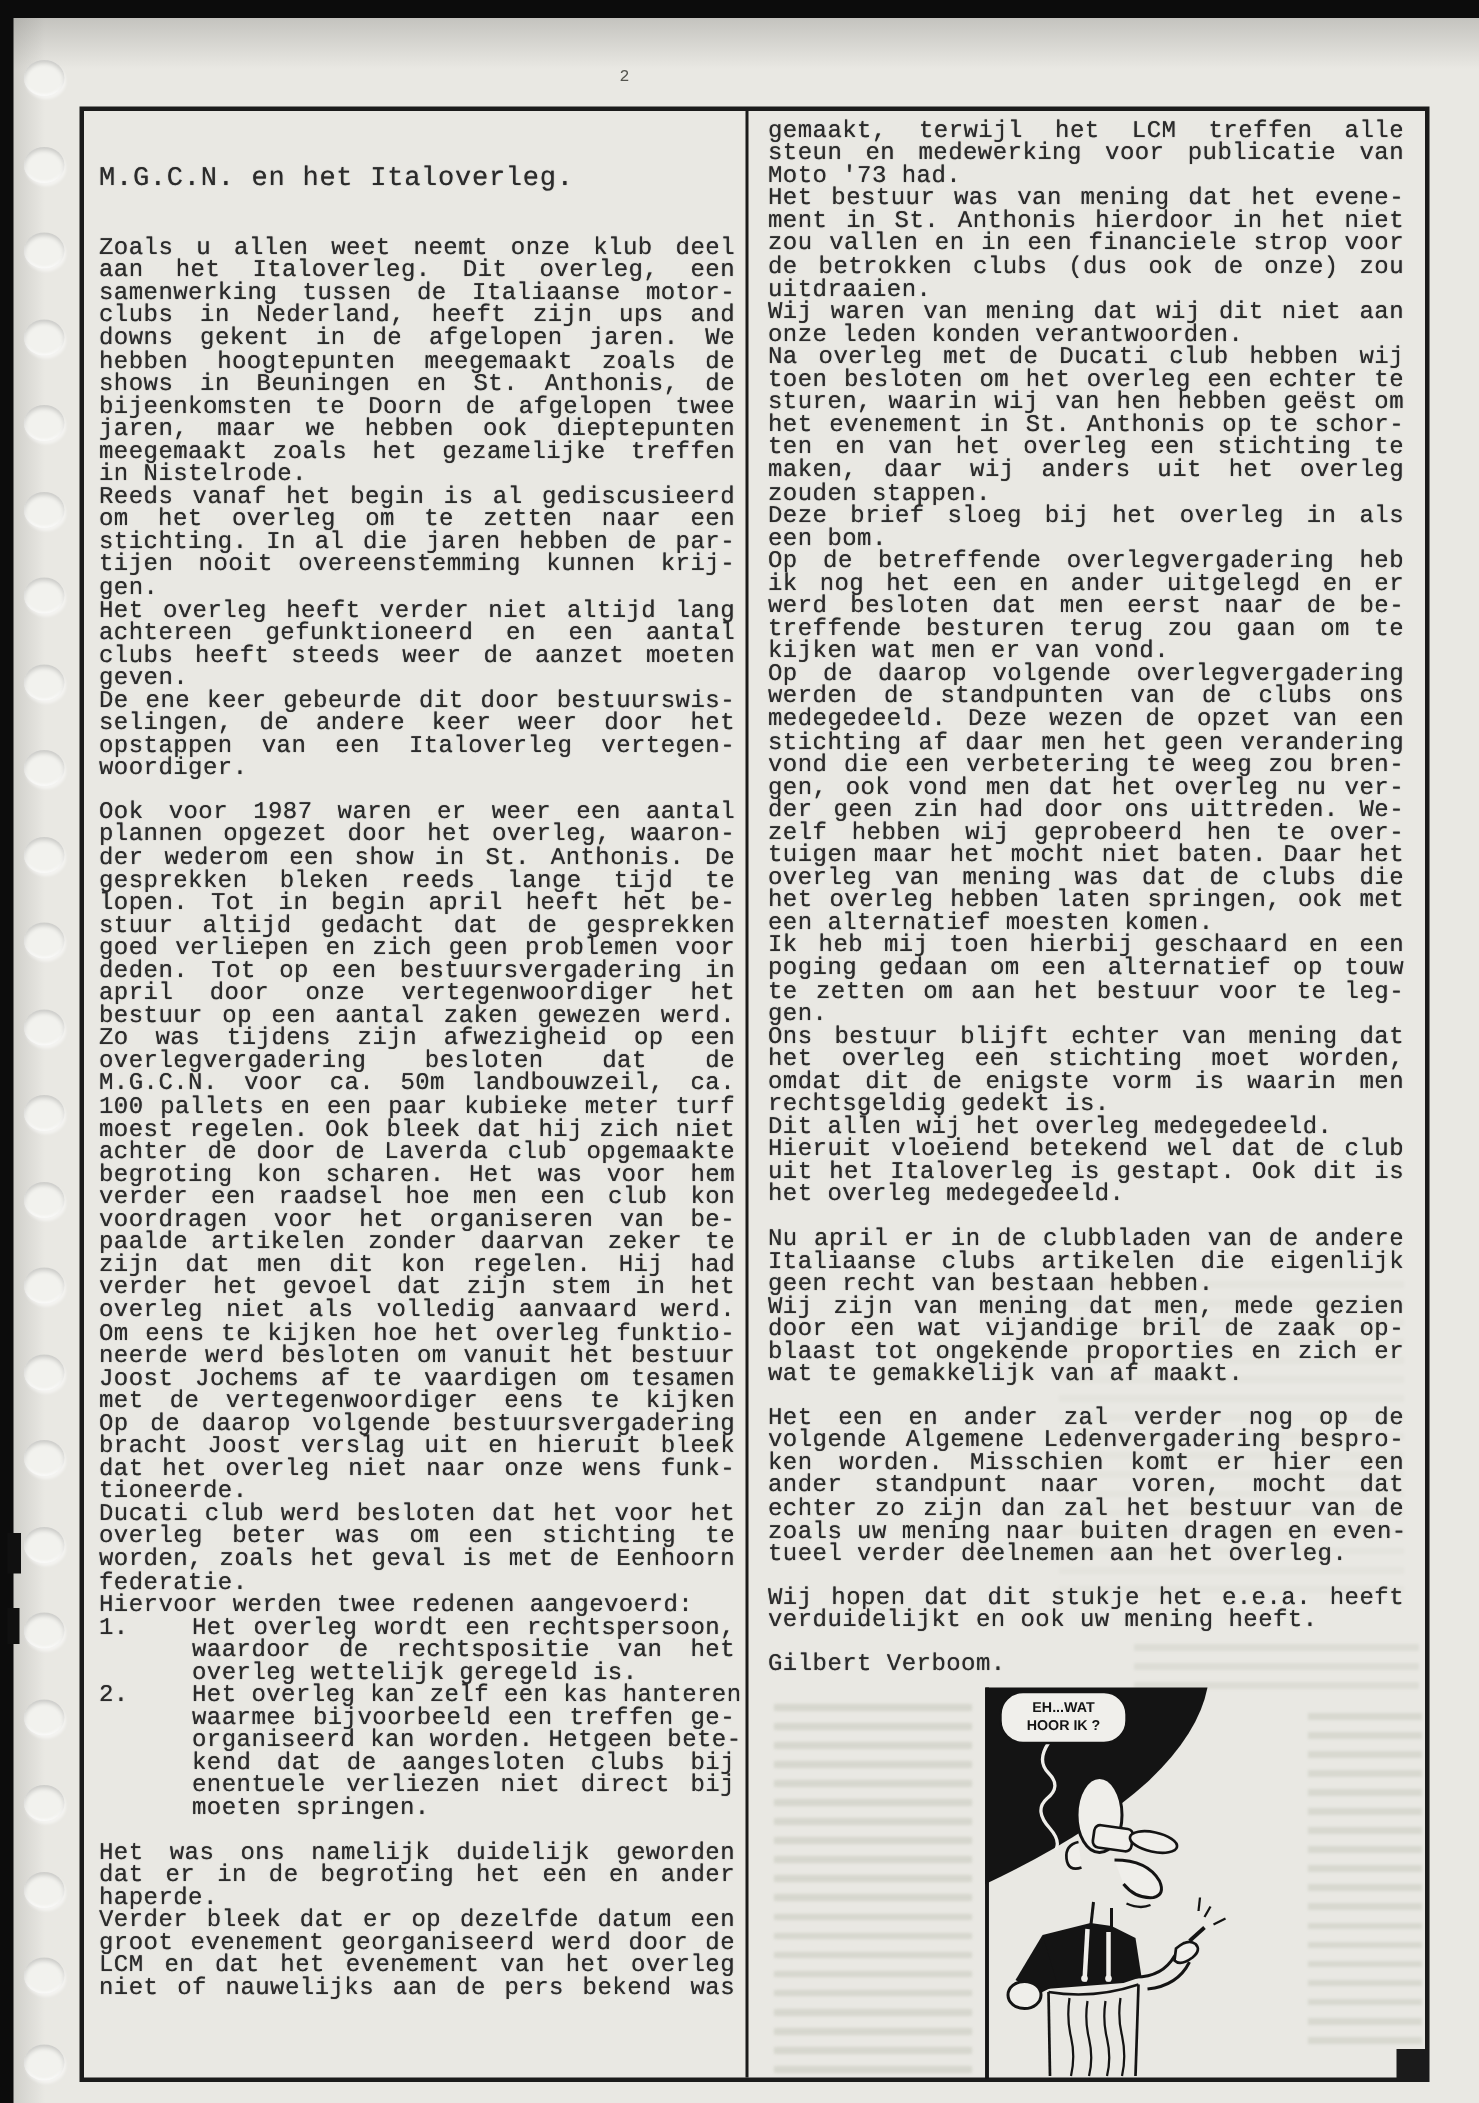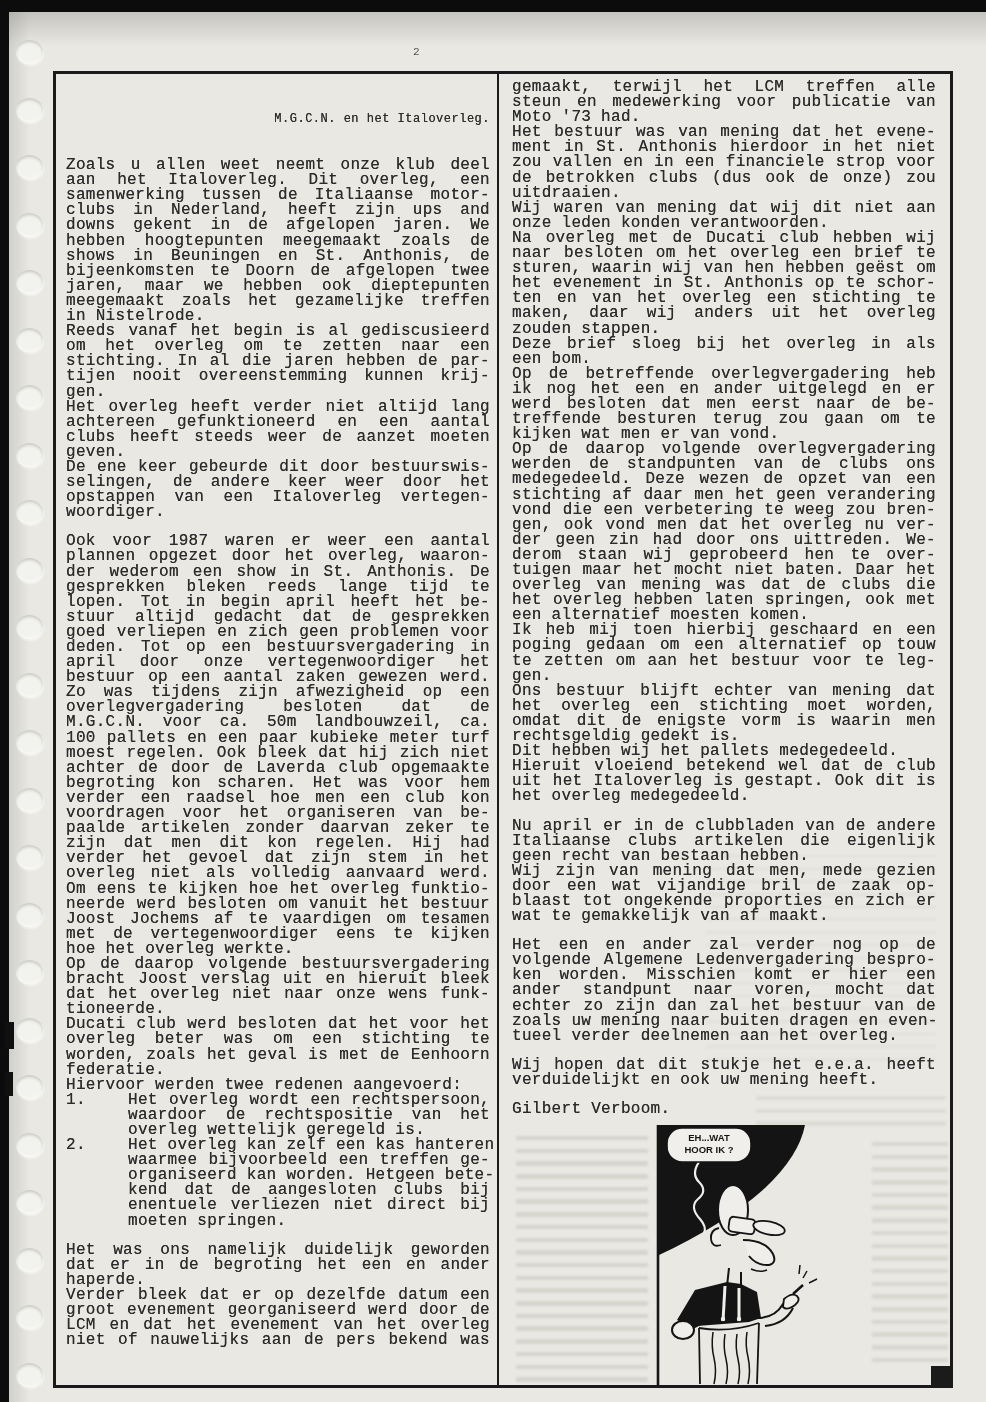--- a/index.html
+++ b/index.html
@@ -36,7 +36,7 @@
   .col .line.last{text-align-last:left;}
   .left-col{left:10px;top:38px;}
   .right-col{left:456px;top:6px;}
-  .title{font-size:12px;font-weight:normal;margin:0 0 31px 0;letter-spacing:.5px;text-shadow:0 0 .6px rgba(40,40,40,.8);text-align:right;}
+  .title{font-size:18px;font-weight:normal;margin:0 0 31px 0;letter-spacing:.5px;text-shadow:0 0 .6px rgba(40,40,40,.8);}
   .para{margin:0;}
   .para.gap{margin-top:14px;}
   .para.listitem{position:relative;padding-left:62px;}

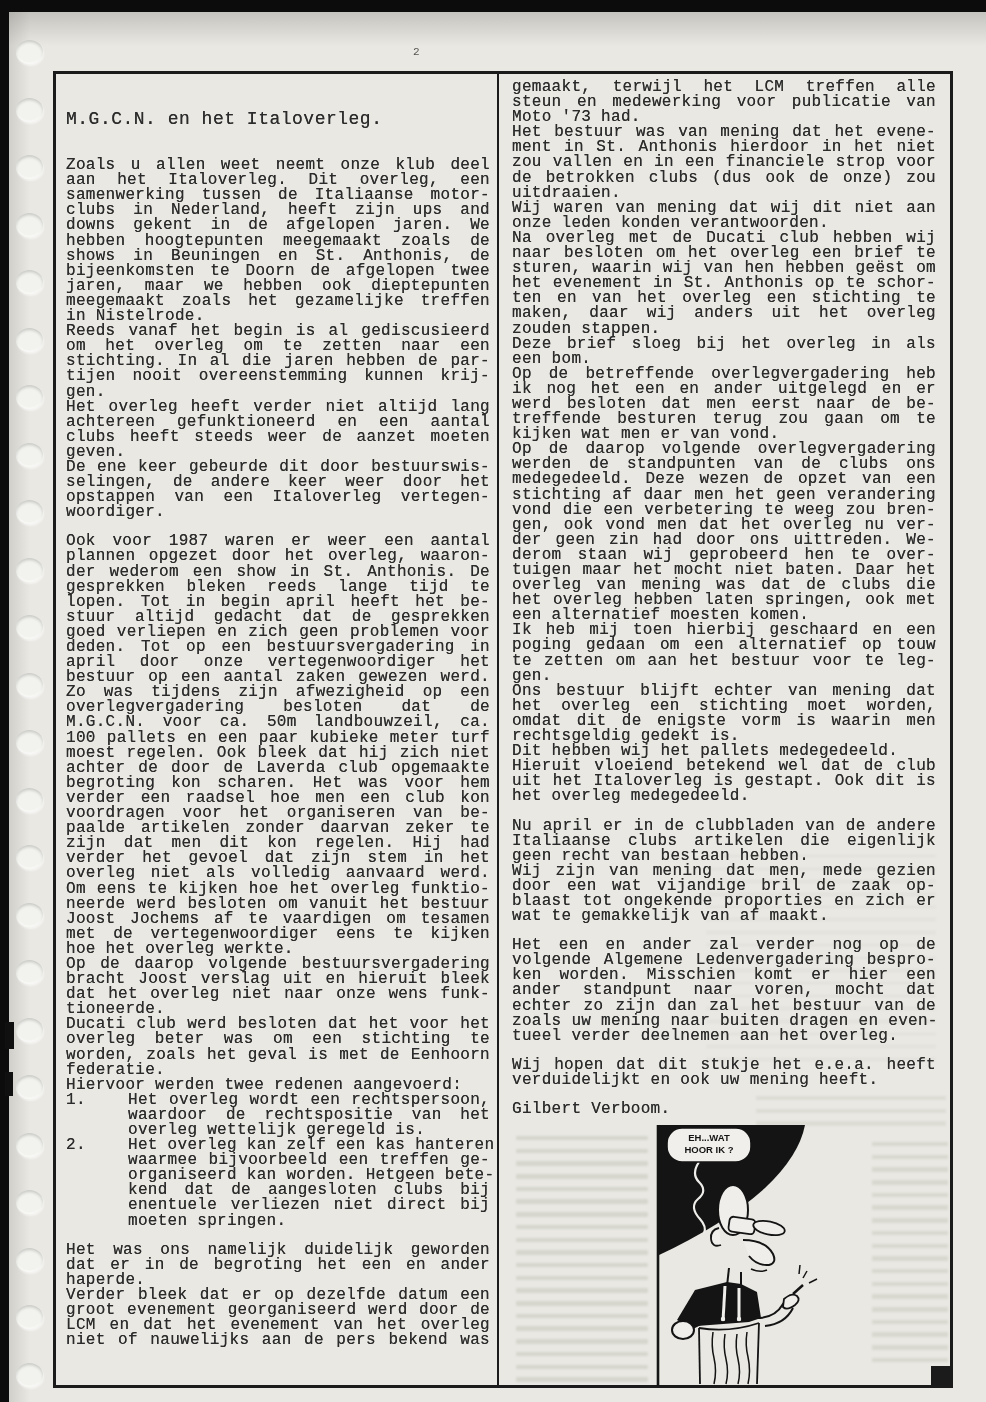--- a/index.html
+++ b/index.html
@@ -220,7 +220,7 @@
           </div>
           <div class="para">
             <div class="line">Na overleg met de Ducati club hebben wij</div>
-            <div class="line">naar besloten om het overleg een brief te</div>
+            <div class="line">toen besloten om het overleg een echter te</div>
             <div class="line">sturen, waarin wij van hen hebben geëst om</div>
             <div class="line">het evenement in St. Anthonis op te schor-</div>
             <div class="line">ten en van het overleg een stichting te</div>

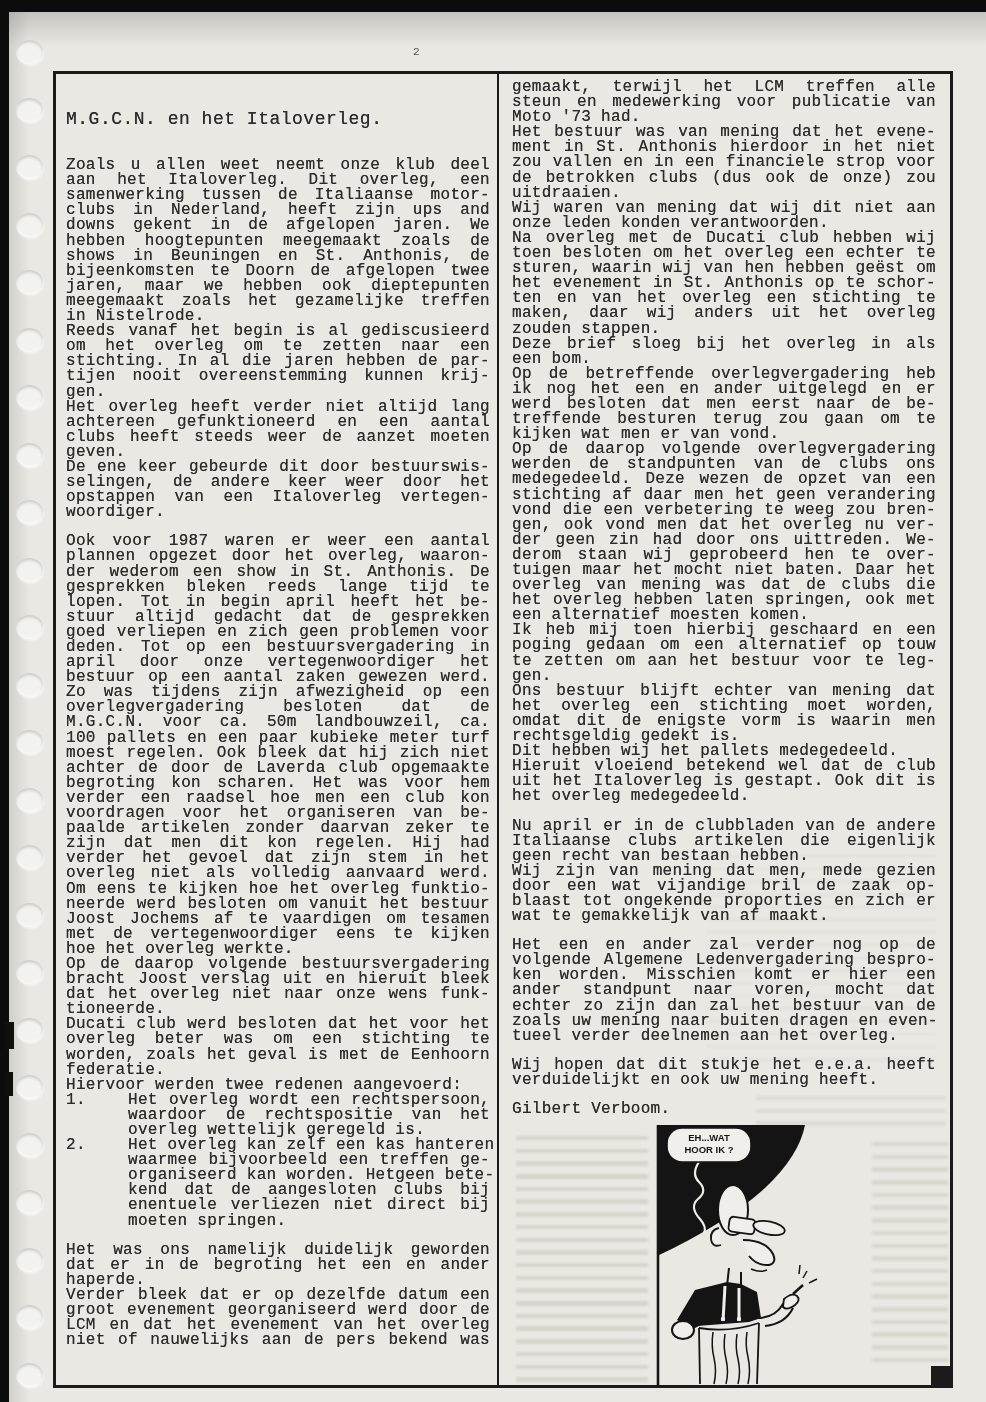--- a/index.html
+++ b/index.html
@@ -246,7 +246,7 @@
             <div class="line">vond die een verbetering te weeg zou bren-</div>
             <div class="line">gen, ook vond men dat het overleg nu ver-</div>
             <div class="line">der geen zin had door ons uittreden. We-</div>
-            <div class="line">derom staan wij geprobeerd hen te over-</div>
+            <div class="line">zelf hebben wij geprobeerd hen te over-</div>
             <div class="line">tuigen maar het mocht niet baten. Daar het</div>
             <div class="line">overleg van mening was dat de clubs die</div>
             <div class="line">het overleg hebben laten springen, ook met</div>

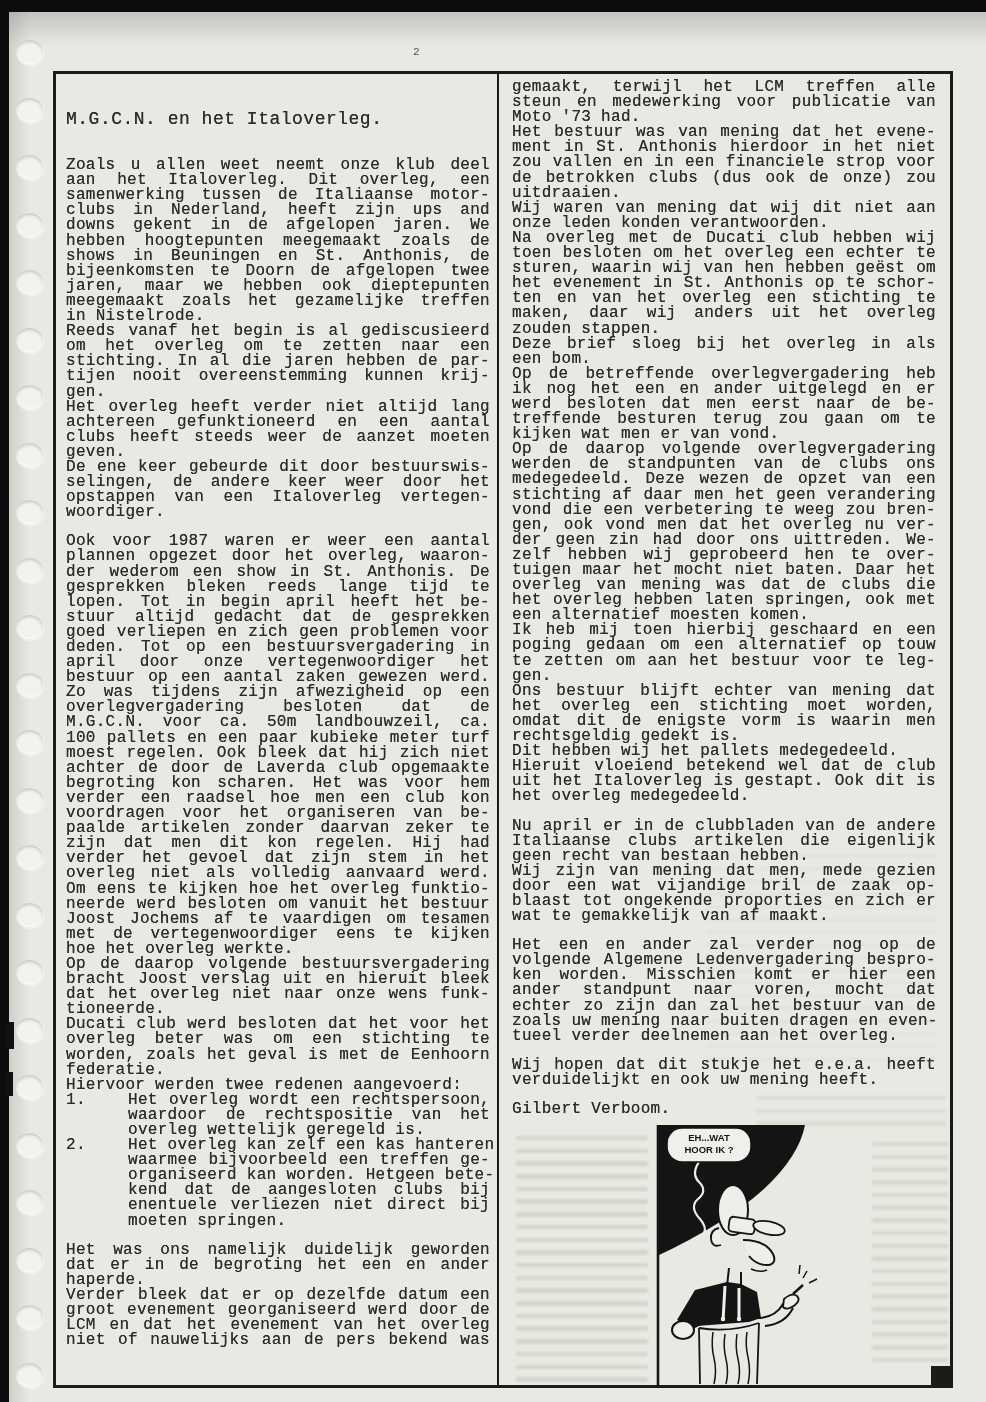--- a/index.html
+++ b/index.html
@@ -265,7 +265,7 @@
             <div class="line last">rechtsgeldig gedekt is.</div>
           </div>
           <div class="para">
-            <div class="line last">Dit hebben wij het pallets medegedeeld.</div>
+            <div class="line last">Dit allen wij het overleg medegedeeld.</div>
           </div>
           <div class="para">
             <div class="line">Hieruit vloeiend betekend wel dat de club</div>

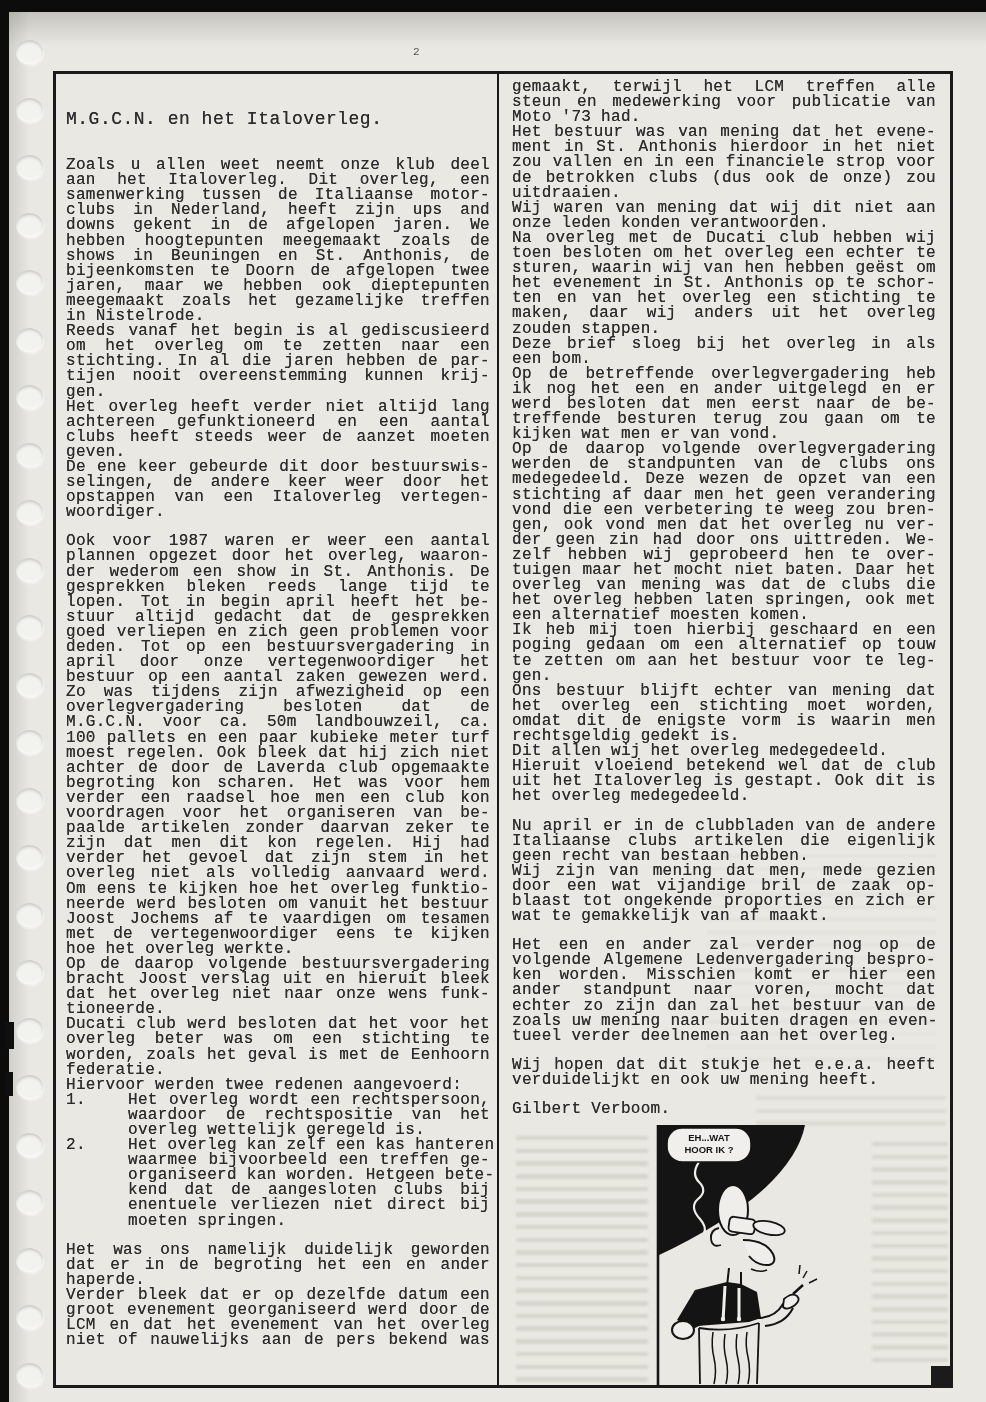--- a/index.html
+++ b/index.html
@@ -154,7 +154,6 @@
             <div class="line">neerde werd besloten om vanuit het bestuur</div>
             <div class="line">Joost Jochems af te vaardigen om tesamen</div>
             <div class="line">met de vertegenwoordiger eens te kijken</div>
-            <div class="line last">hoe het overleg werkte.</div>
           </div>
           <div class="para">
             <div class="line">Op de daarop volgende bestuursvergadering</div>

